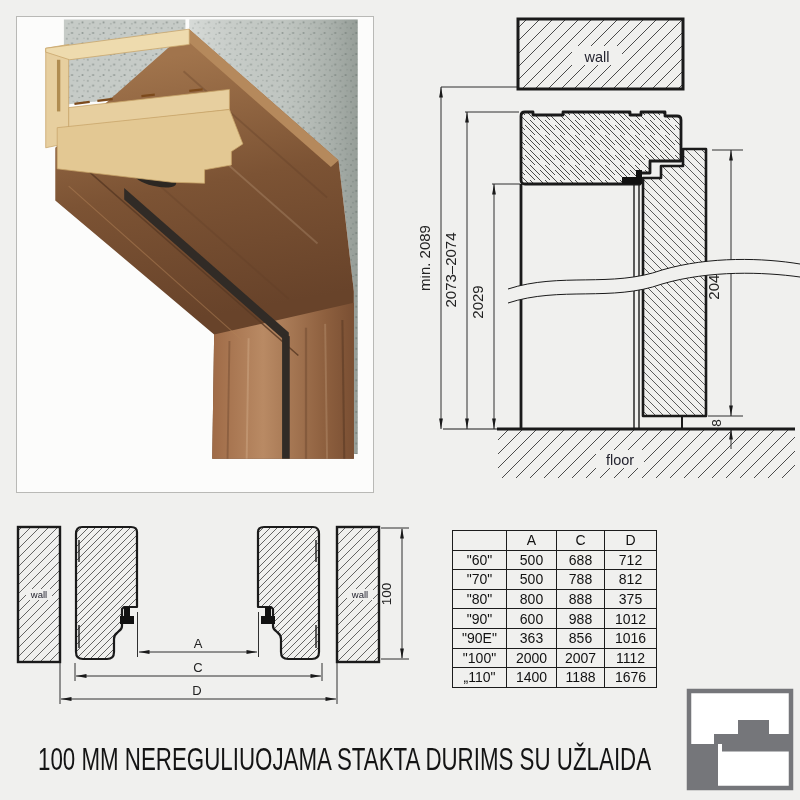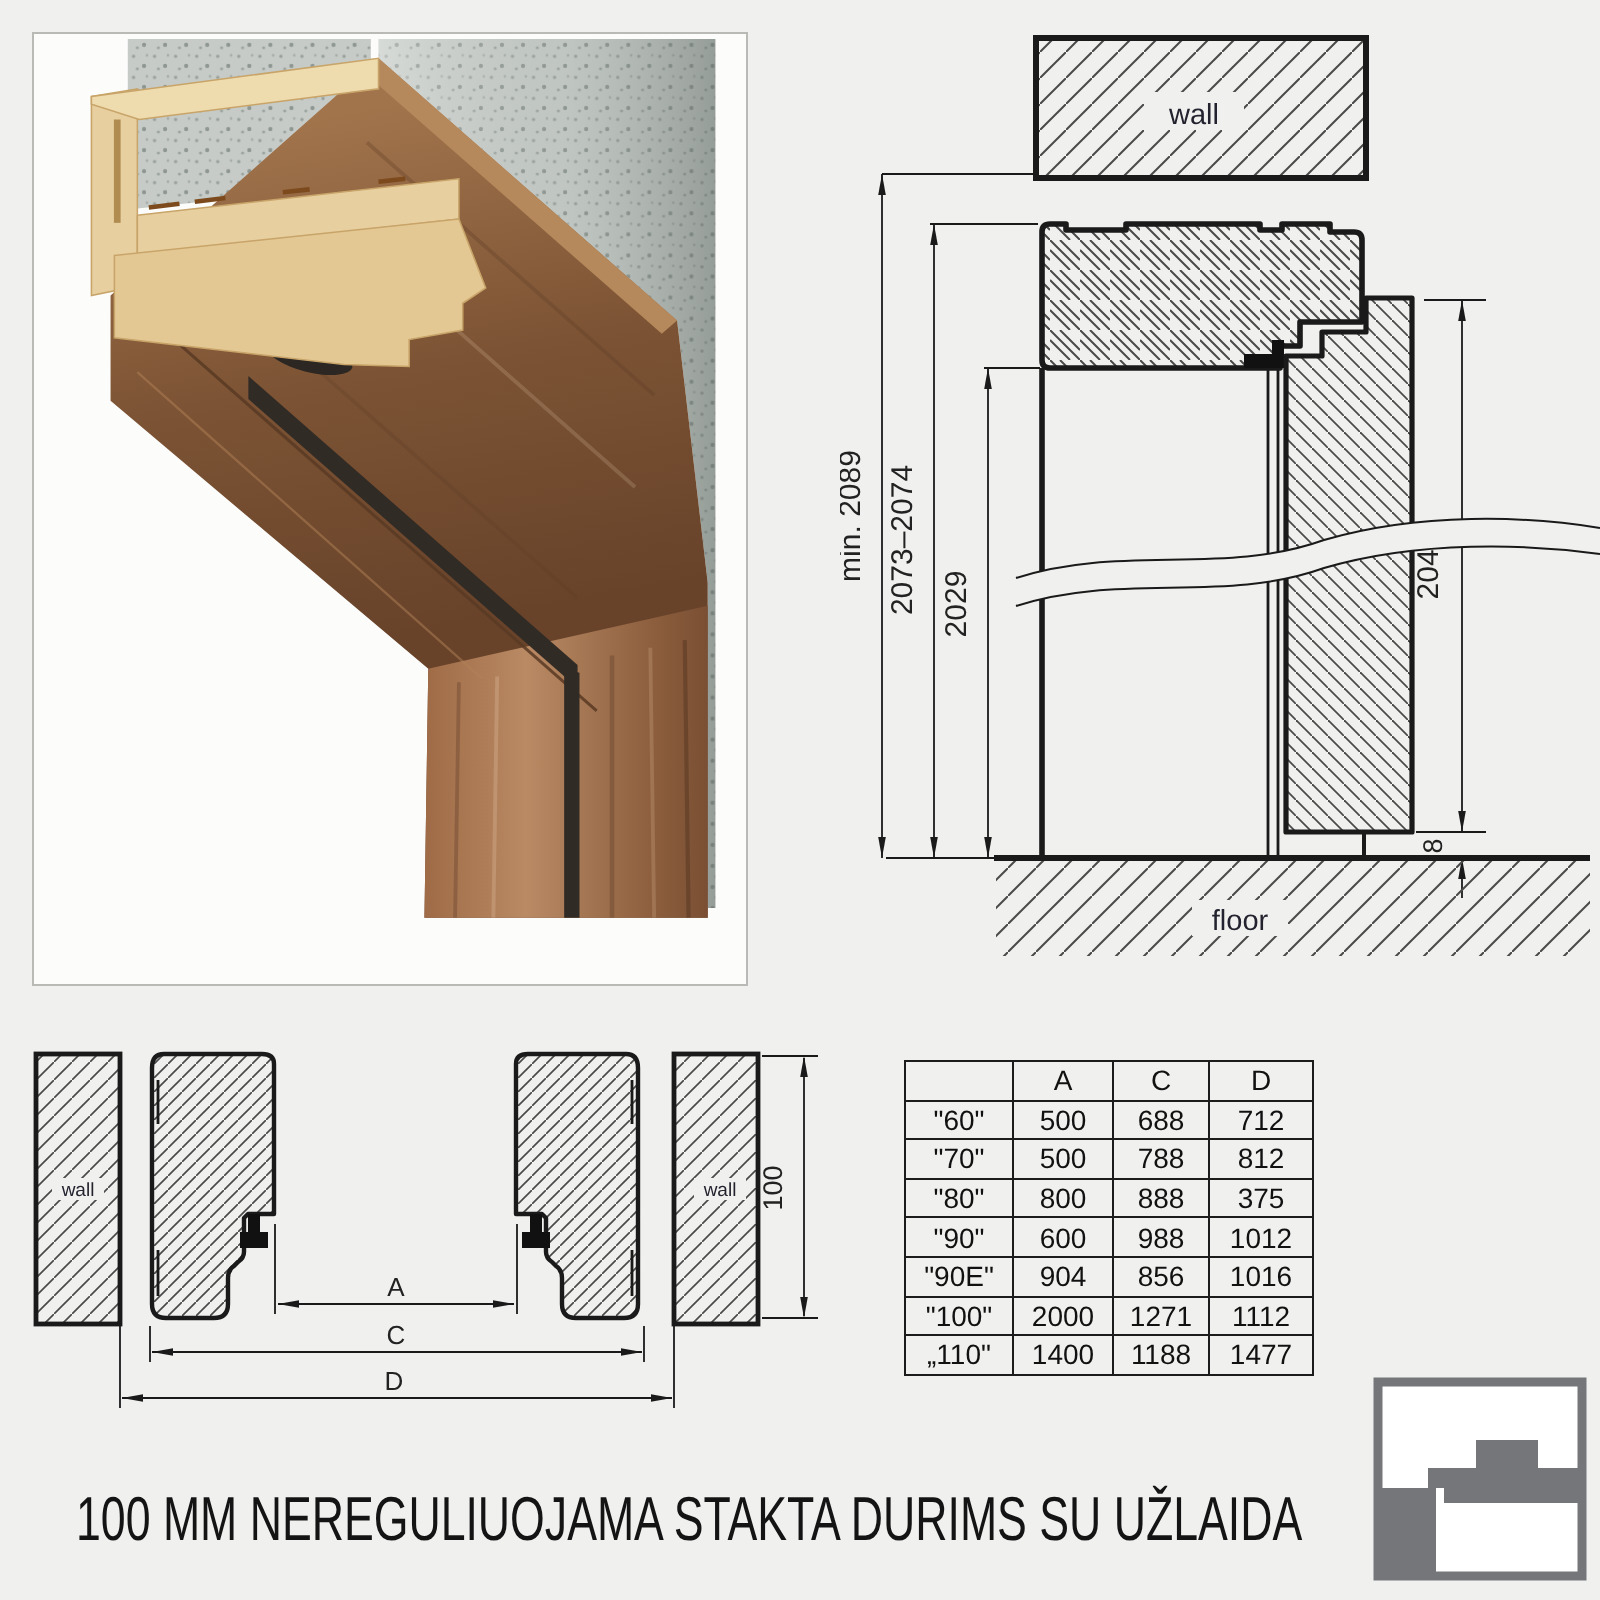--- a/index.html
+++ b/index.html
@@ -314,7 +314,7 @@
   </tr>
   <tr>
     <td>"90E"</td>
-    <td>904</td>
+    <td>363</td>
     <td>856</td>
     <td>1016</td>
   </tr>

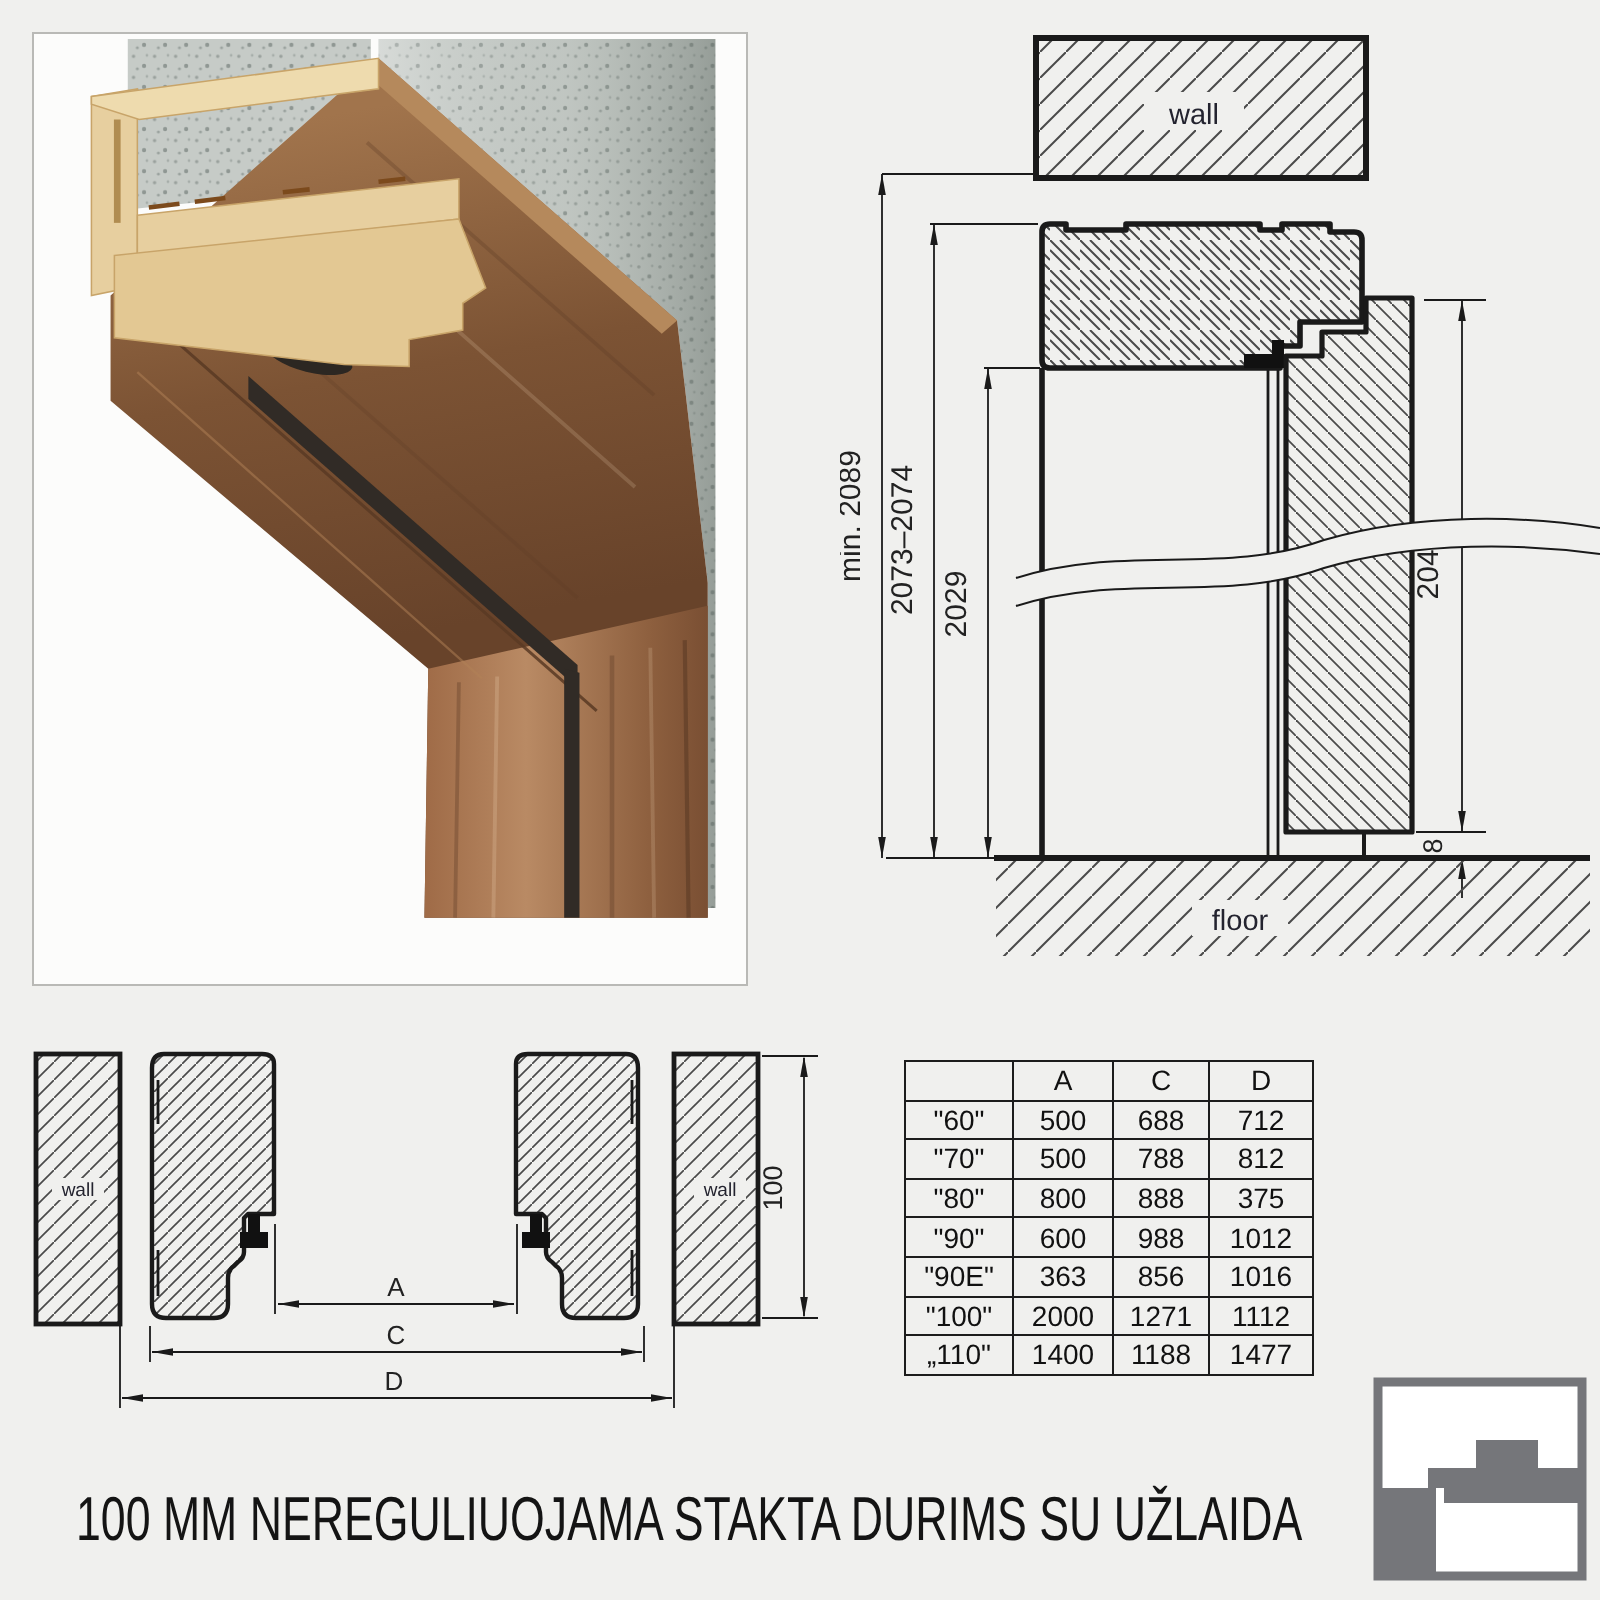--- a/index.html
+++ b/index.html
@@ -321,7 +321,7 @@
   <tr>
     <td>"100"</td>
     <td>2000</td>
-    <td>1271</td>
+    <td>2007</td>
     <td>1112</td>
   </tr>
   <tr>

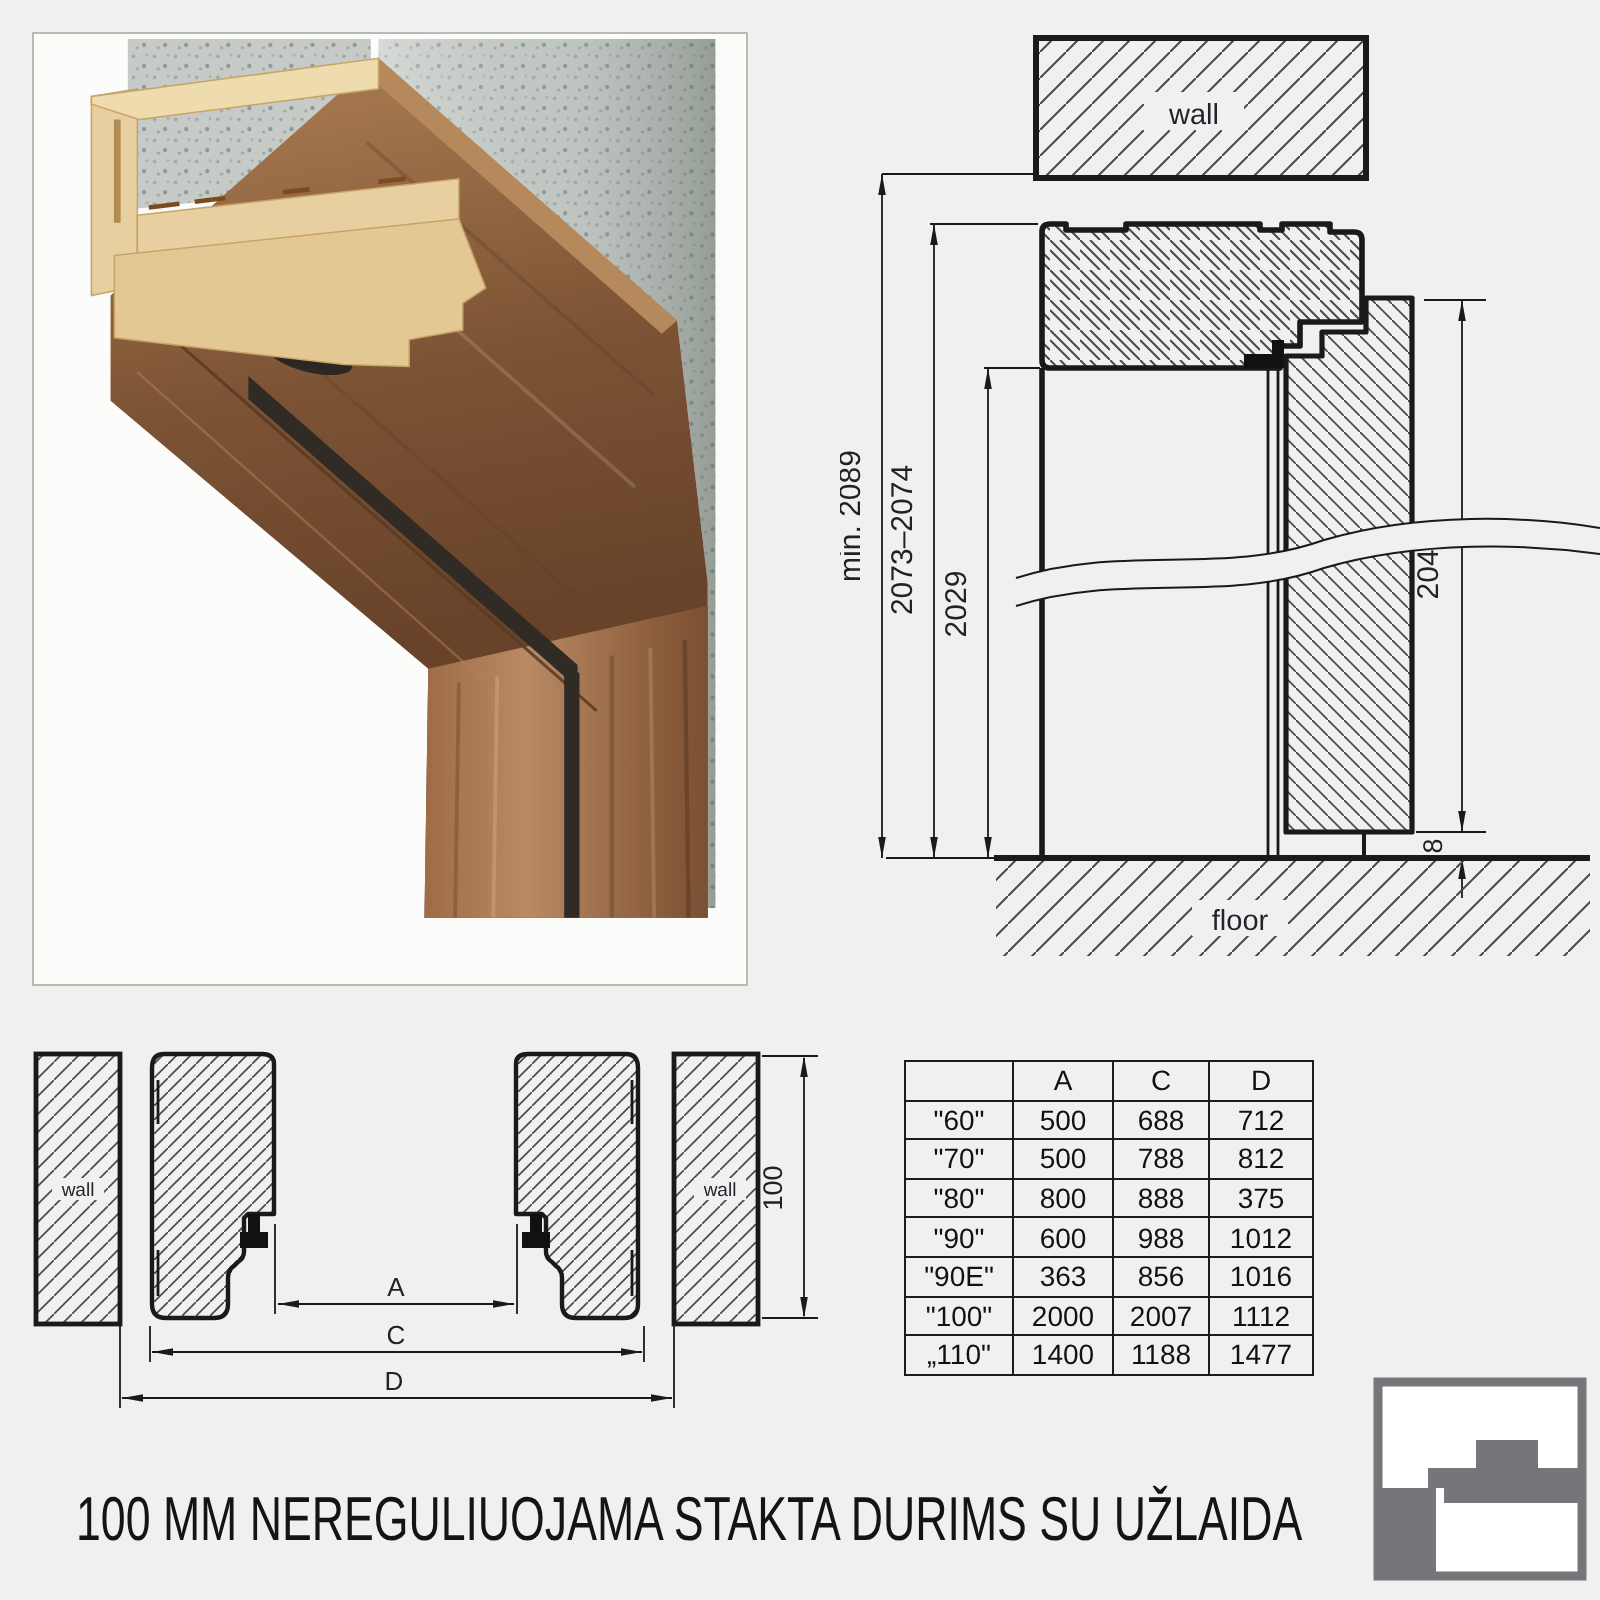--- a/index.html
+++ b/index.html
@@ -328,7 +328,7 @@
     <td>„110"</td>
     <td>1400</td>
     <td>1188</td>
-    <td>1477</td>
+    <td>1676</td>
   </tr>
 </tbody>
   </table>

